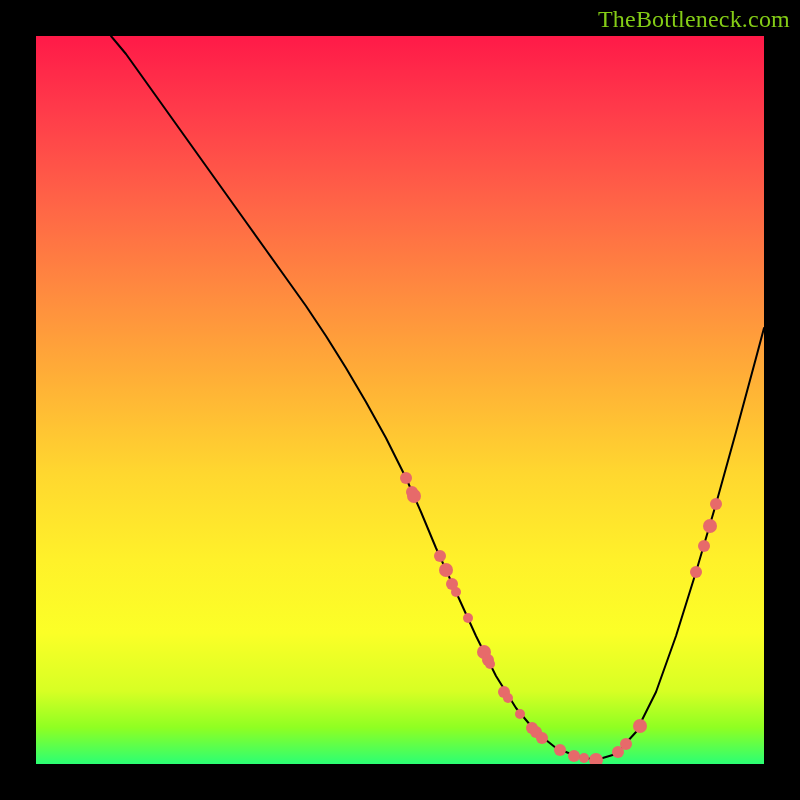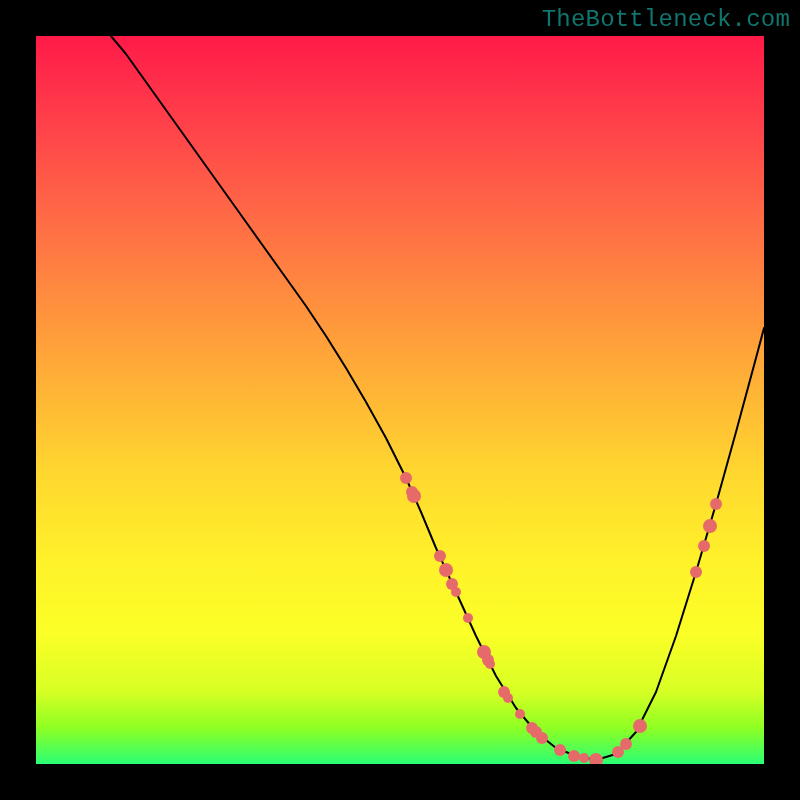--- a/index.html
+++ b/index.html
@@ -34,11 +34,11 @@
     position: absolute;
     top: 6px;
     right: 10px;
-    color: #0f766e;
+    color: #84cc16;
     font-size: 24px;
     font-weight: 500;
     letter-spacing: 0.2px;
-    font-family: Liberation Mono, monospace;
+    font-family: Liberation Serif, serif;
   }
   svg.plot {
     position: absolute;

